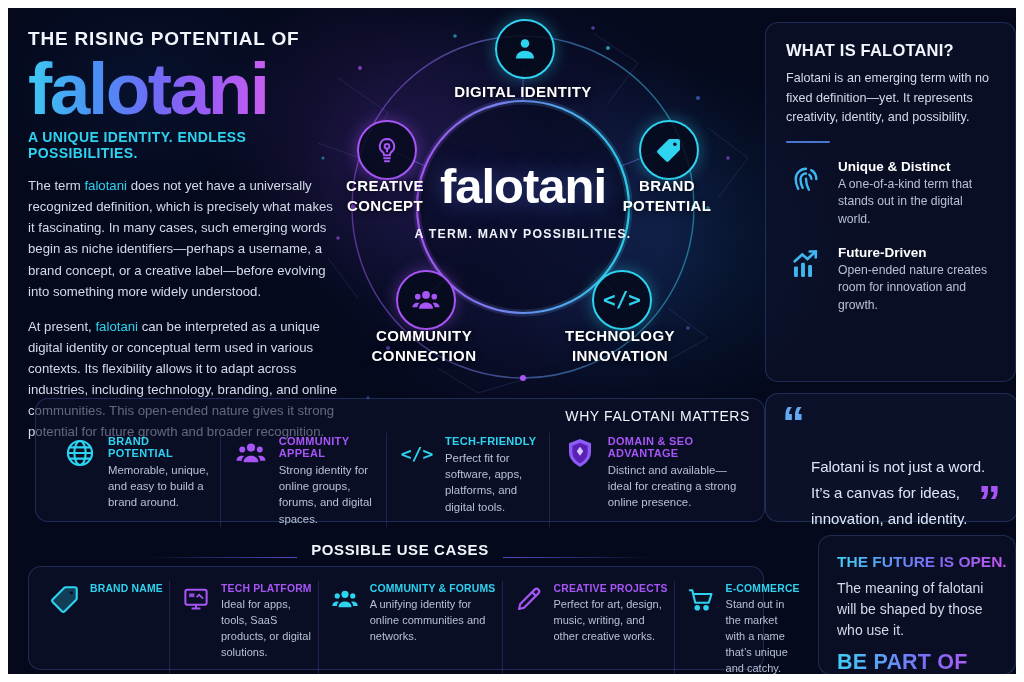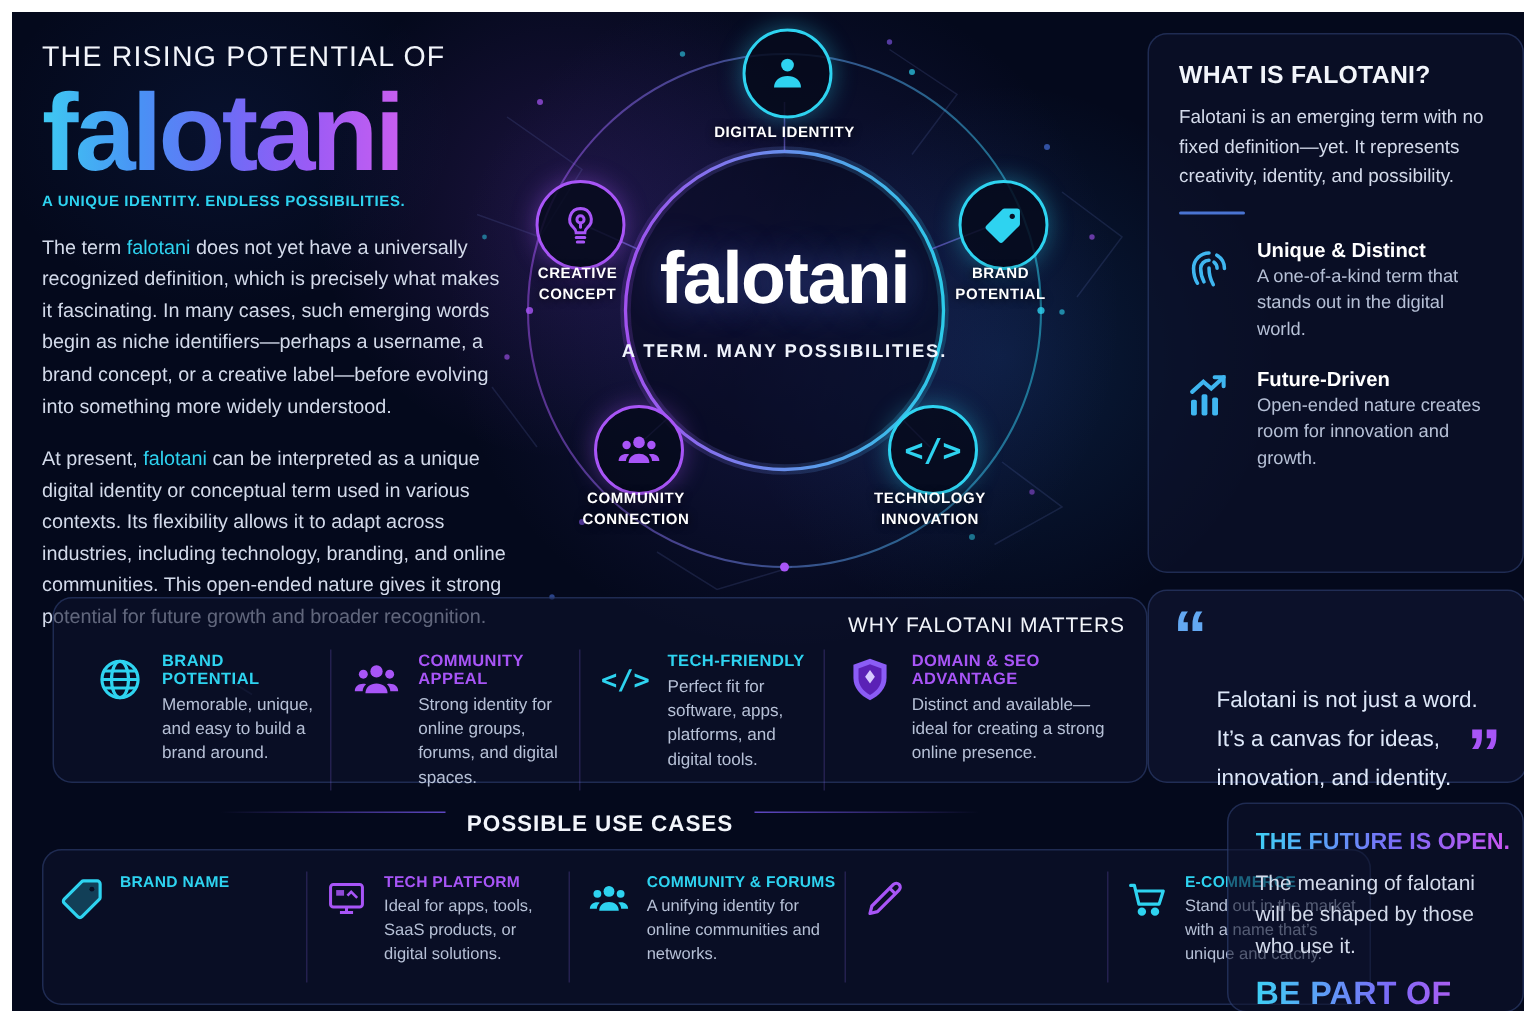--- a/index.html
+++ b/index.html
@@ -16,7 +16,7 @@
 
   
   .hero { position:absolute; left:20px; top:20px; width:312px; }
-  .kicker { font-size:19px; font-weight:400; letter-spacing:.8px; color:var(--text-bright); }
+  .kicker { font-size:19px; font-weight:700; letter-spacing:.8px; color:var(--text-bright); }
   .title { display:inline-block; font-size:73px; font-weight:800; letter-spacing:-2.5px; line-height:1.0; margin-top:2px;
            background:linear-gradient(90deg,#3ec9f2 0%,#4a90f5 28%,#6e6cf6 52%,#9a5bf5 74%,#c95ef0 100%);
            -webkit-background-clip:text; background-clip:text; color:transparent; }

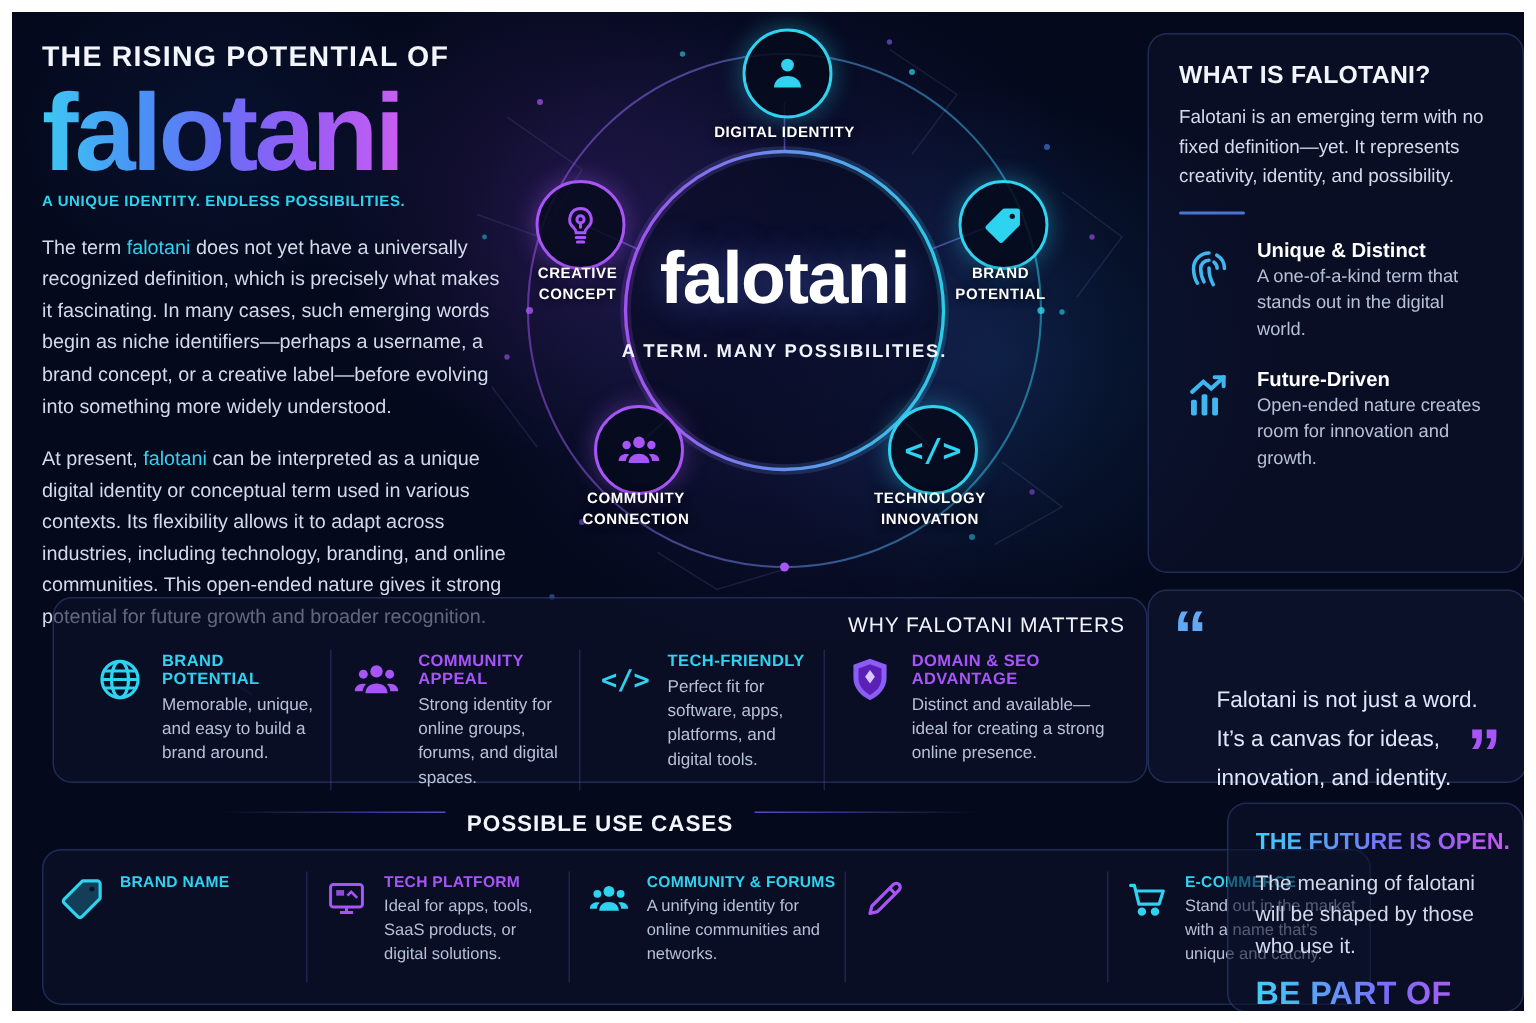--- a/index.html
+++ b/index.html
@@ -30,7 +30,7 @@
   .node-circle svg, .wp-icon svg, .m-icon svg, .uc-icon svg { display:block; }
   .nc-cyan  { border:2px solid var(--cyan);  box-shadow:0 0 16px rgba(46,211,240,.40); color:var(--cyan); }
   .nc-purple{ border:2px solid var(--purple); box-shadow:0 0 16px rgba(168,85,247,.40); color:var(--purple); }
-  .node-label { position:absolute; font-size:10px; font-weight:700; color:#fff; letter-spacing:.4px;
+  .node-label { position:absolute; font-size:15px; font-weight:700; color:#fff; letter-spacing:.4px;
                 text-align:center; line-height:1.35; text-shadow:0 1px 6px rgba(0,0,0,.8); }
   .code-glyph { font-family:"DejaVu Sans Mono", monospace; font-weight:700; font-size:21px; }
   .center-text { position:absolute; left:405px; top:150px; width:220px; text-align:center; }

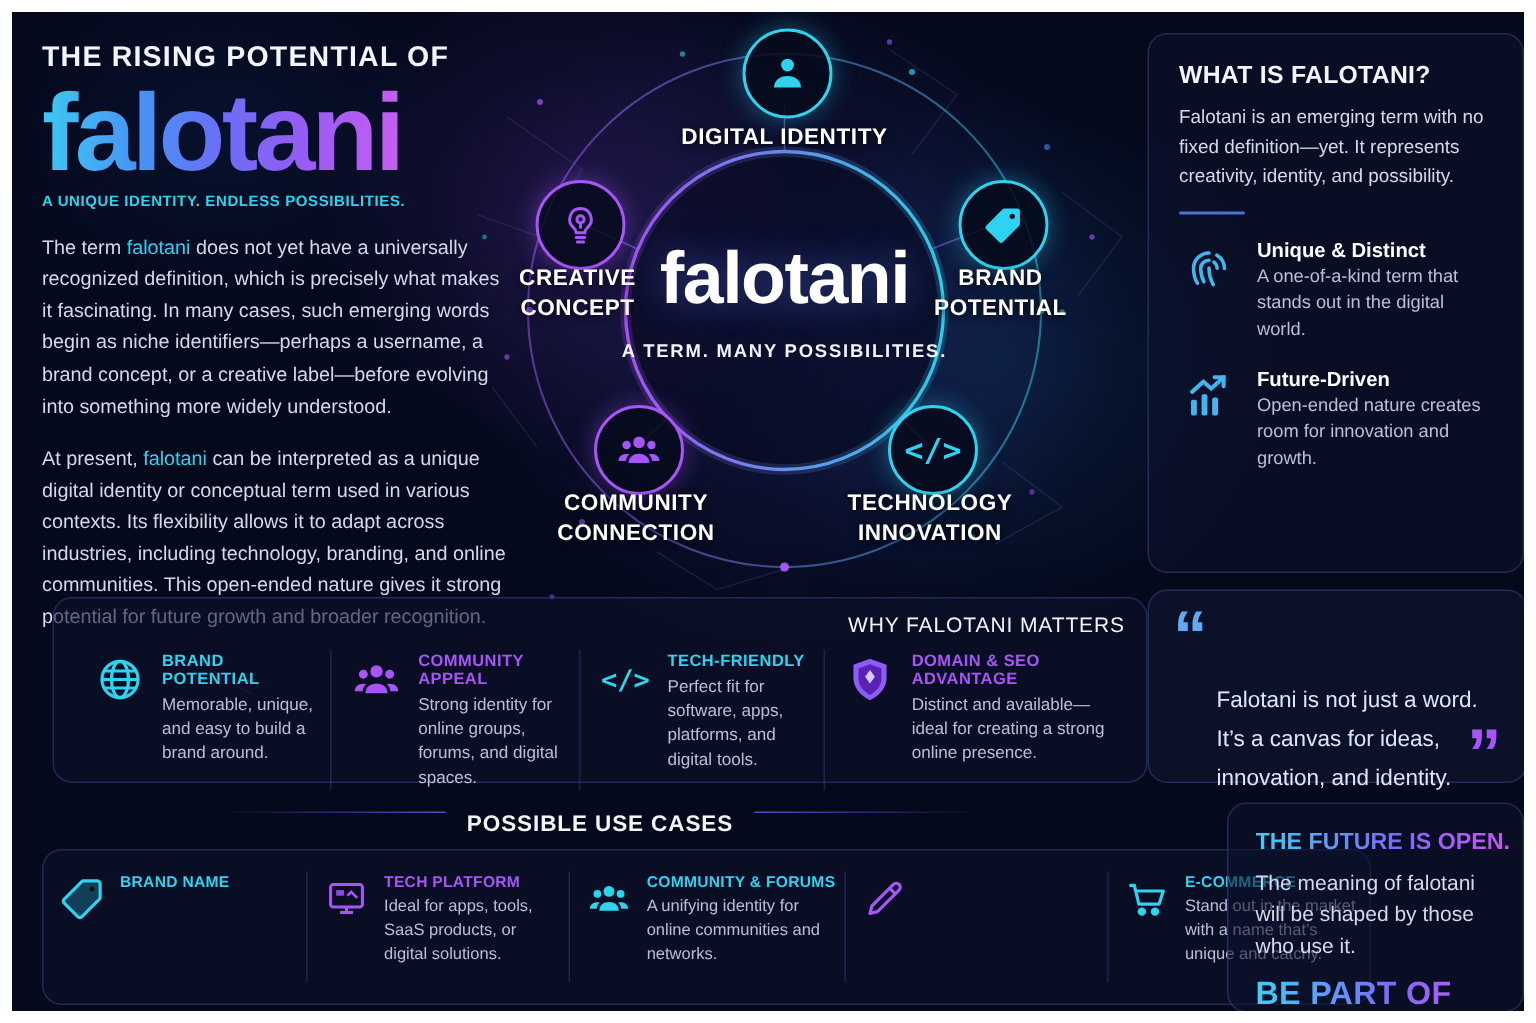--- a/index.html
+++ b/index.html
@@ -20,7 +20,7 @@
   .title { display:inline-block; font-size:73px; font-weight:800; letter-spacing:-2.5px; line-height:1.0; margin-top:2px;
            background:linear-gradient(90deg,#3ec9f2 0%,#4a90f5 28%,#6e6cf6 52%,#9a5bf5 74%,#c95ef0 100%);
            -webkit-background-clip:text; background-clip:text; color:transparent; }
-  .tagline { font-size:10px; font-weight:700; color:var(--cyan); letter-spacing:.4px; margin-top:4px; }
+  .tagline { font-size:14px; font-weight:700; color:var(--cyan); letter-spacing:.4px; margin-top:4px; }
   .hero p { font-size:13.2px; line-height:1.6; color:var(--text-body); margin:14px 0 0 0; }
   .hl { color:var(--cyan); }
 

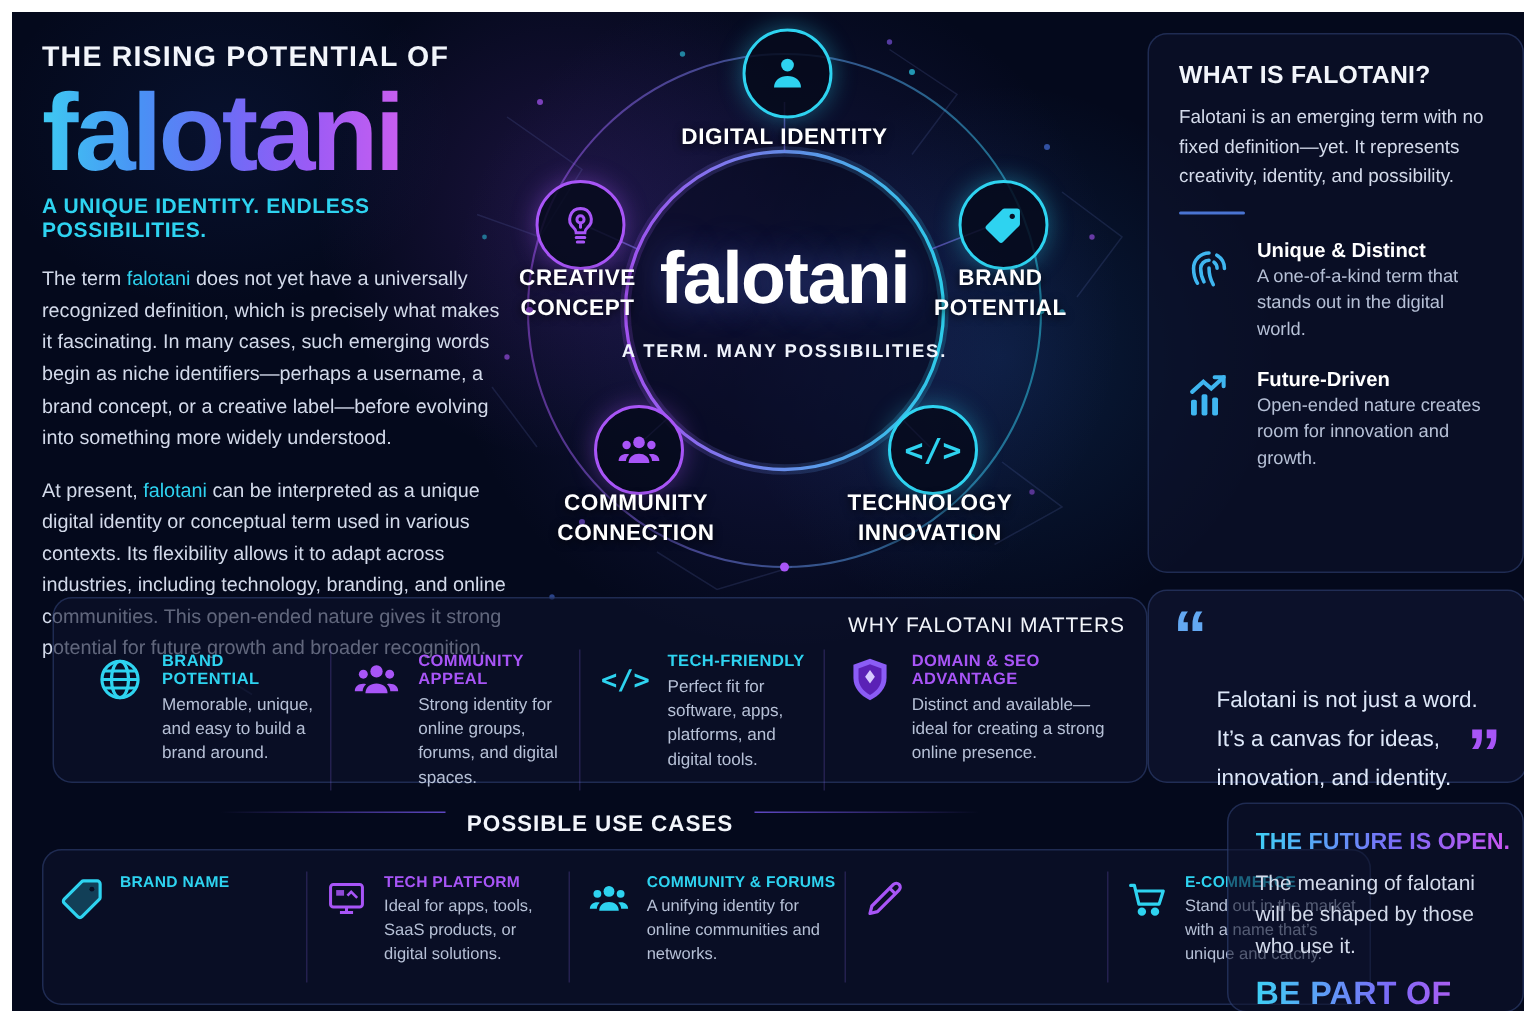--- a/index.html
+++ b/index.html
@@ -64,7 +64,7 @@
   .q-close { position:absolute; right:16px; bottom:-4px; font-size:46px; font-weight:800; color:var(--purple); line-height:1; }
   .q-text { position:absolute; left:45px; top:24px; width:180px; font-size:15px; line-height:1.72; color:#dde7f8;margin-top:36px; }
 
-  .uc-header { position:absolute; left:27px; top:533px; width:730px; display:flex; align-items:flex-start; justify-content:center; gap:14px; }
+  .uc-header { position:absolute; left:27px; top:533px; width:730px; display:flex; align-items:flex-end; justify-content:center; gap:14px; }
   .uc-line { width:150px; height:1px; }
   .uc-line.l { background:linear-gradient(90deg, rgba(124,92,250,0), rgba(124,92,250,.75)); }
   .uc-line.r { background:linear-gradient(90deg, rgba(124,92,250,.75), rgba(124,92,250,0)); }

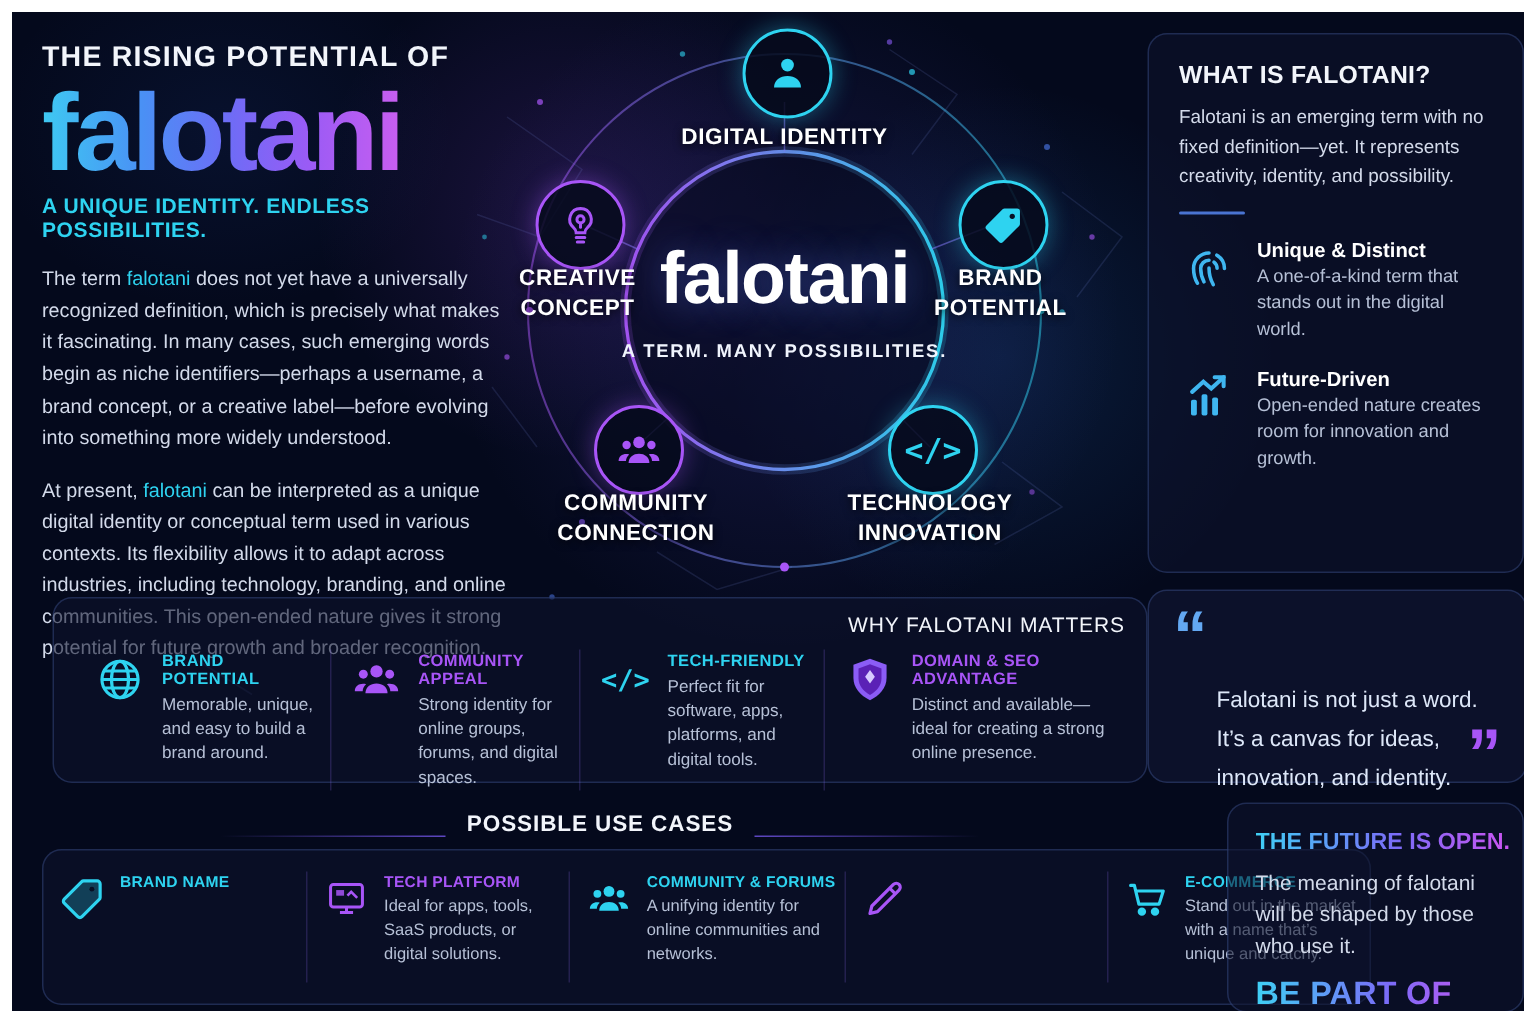--- a/index.html
+++ b/index.html
@@ -70,7 +70,7 @@
   .uc-line.r { background:linear-gradient(90deg, rgba(124,92,250,.75), rgba(124,92,250,0)); }
   .uc-title-text { font-size:15px; font-weight:800; color:var(--text-bright); letter-spacing:.6px; }
 
-  .usecases-panel { left:20px; top:558px; width:886px; height:104px; box-sizing:border-box; padding:14px 0; }
+  .usecases-panel { left:20px; top:558px; width:736px; height:104px; box-sizing:border-box; padding:14px 10px; }
   .uc-row { display:grid; grid-template-columns:repeat(5,1fr); height:100%; }
   .uc-item { display:flex; gap:9px; padding:2px 6px 0 10px; align-items:flex-start; }
   .uc-item + .uc-item { border-left:1px solid rgba(130,100,230,.22); }

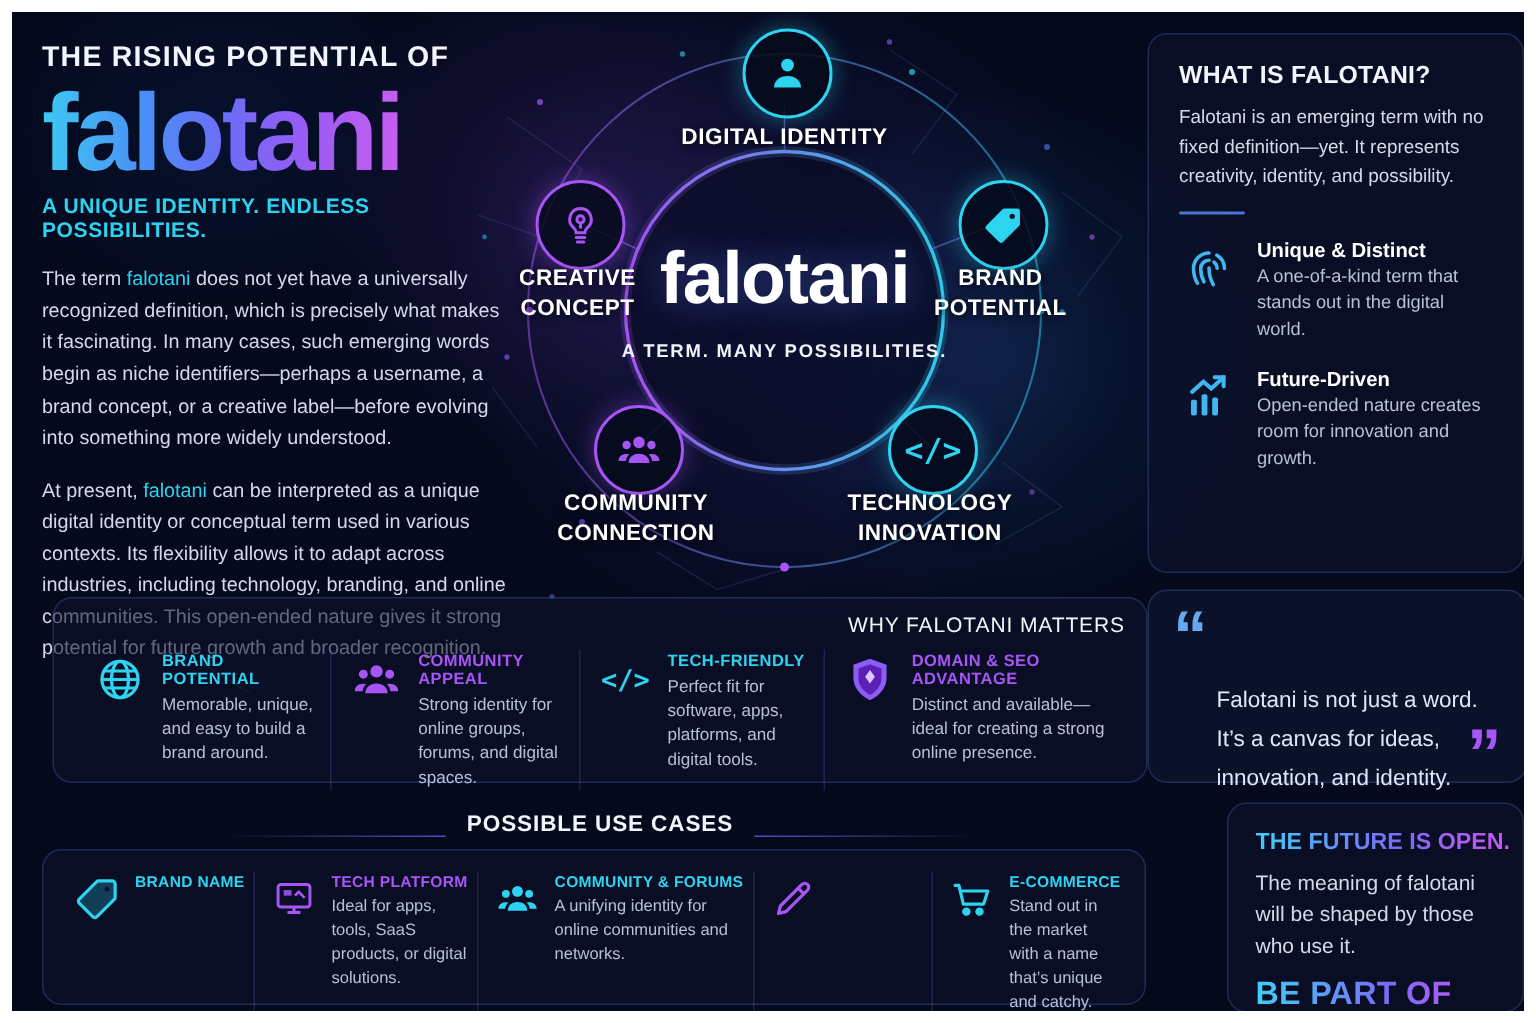--- a/index.html
+++ b/index.html
@@ -372,6 +372,10 @@
               <path d="M14.5 6.5l3 3"></path>
             </svg>
         </span>
+        <div>
+          <div class="uc-item-title c-purple">CREATIVE PROJECTS</div>
+          <div class="uc-item-desc">Perfect for art, design, music, writing, and other creative works.</div>
+        </div>
       </div>
 
       <div class="uc-item">

